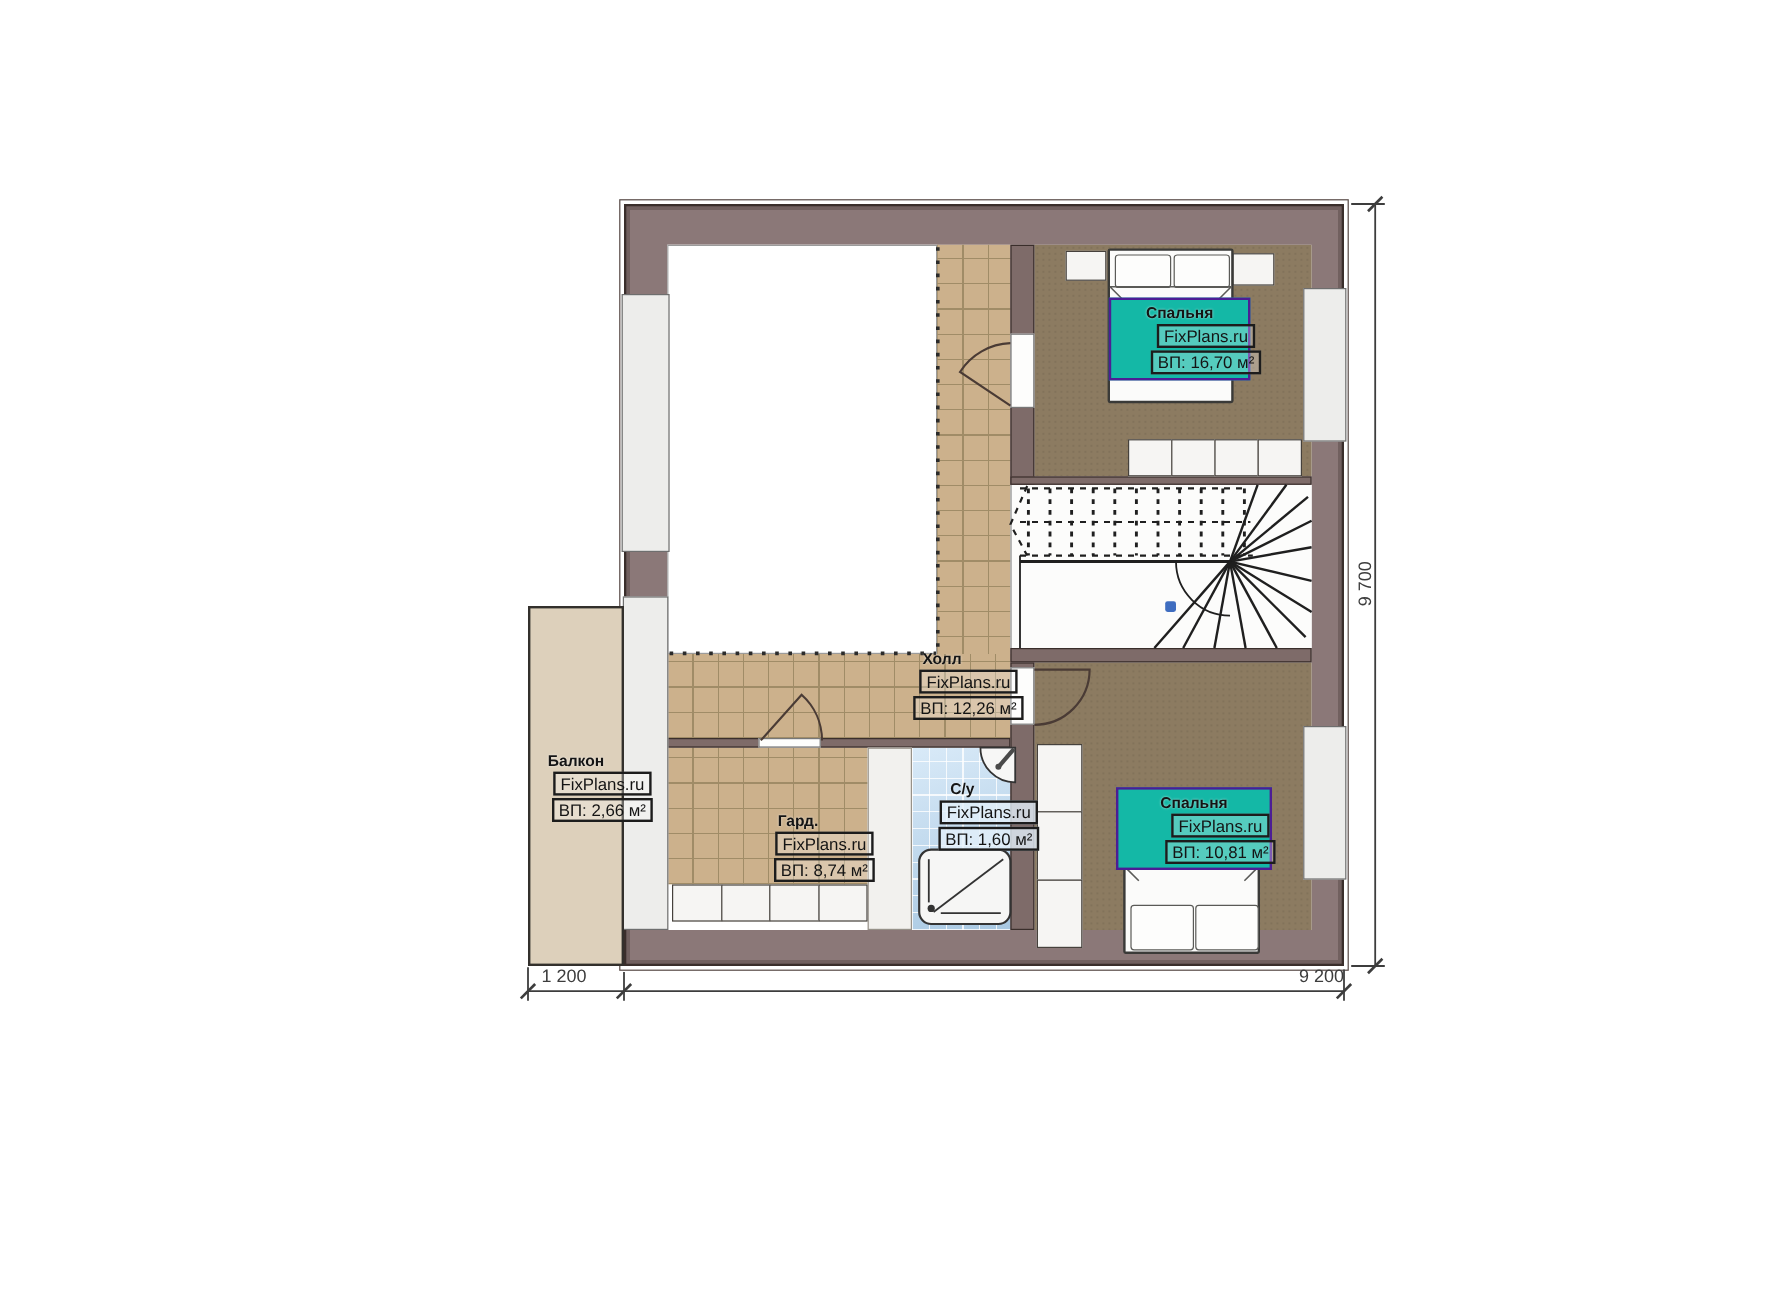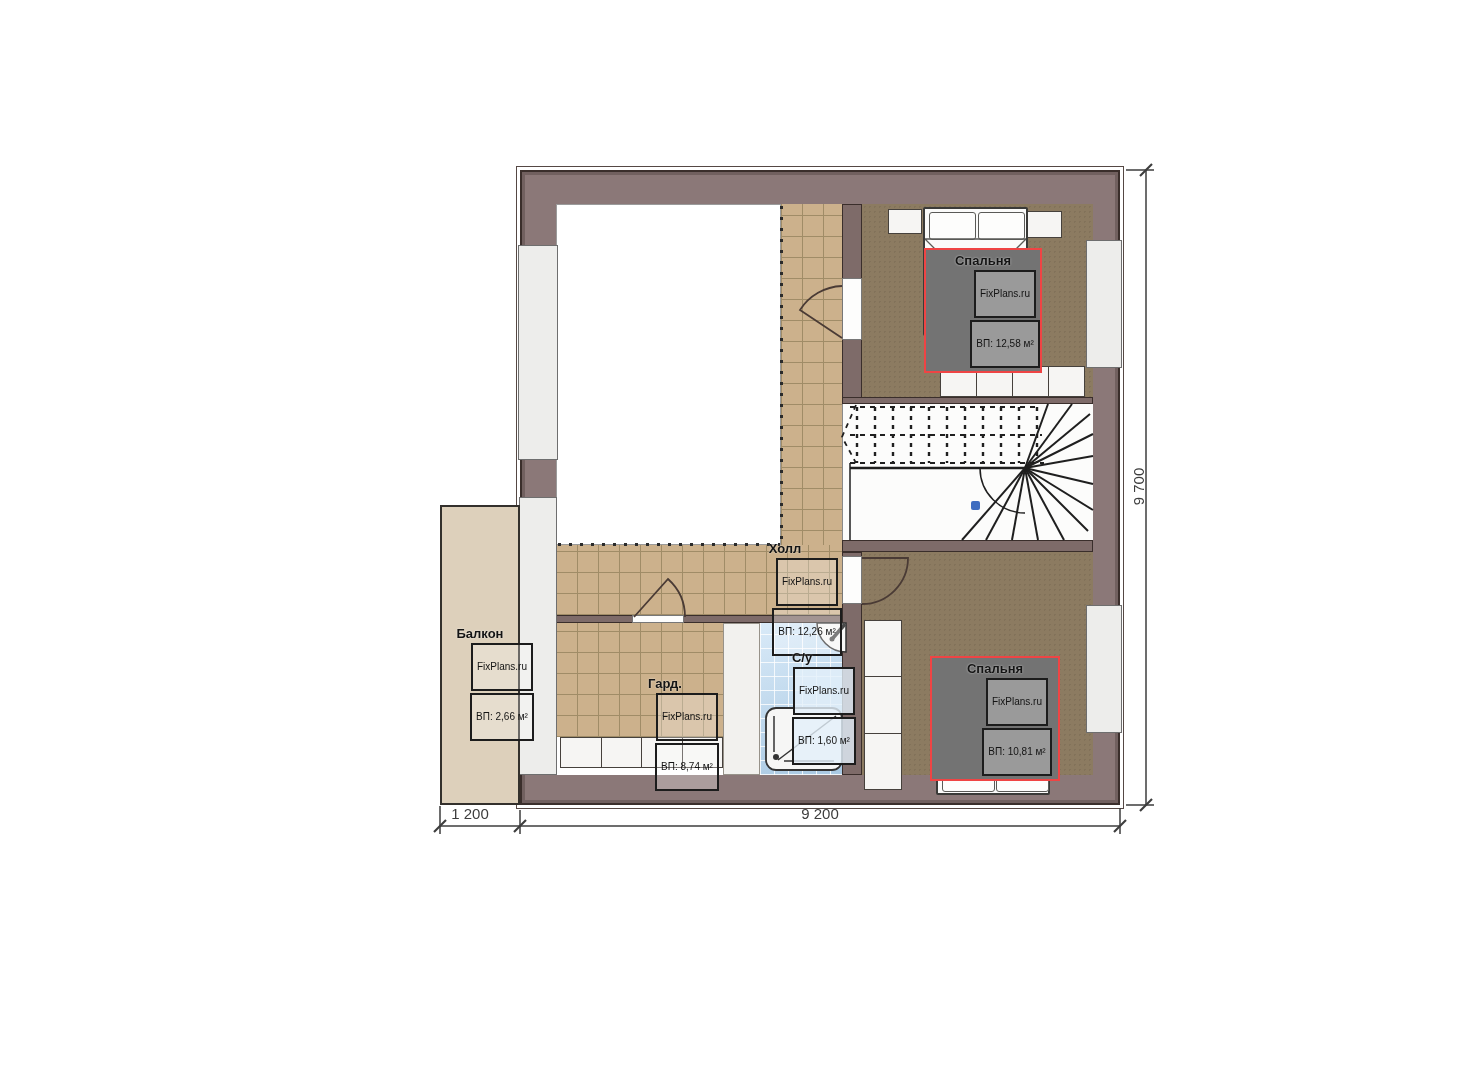--- a/index.html
+++ b/index.html
@@ -50,7 +50,7 @@
              text-shadow:0 0 2px rgba(255,255,255,.7);}
   .label-box{border:2px solid #1c1c1c;padding:14px 4px;font-size:10px;line-height:16px;
              color:var(--label_ink);background:rgba(255,255,255,.28);white-space:nowrap;margin-left:44px;}
-  .label-group.panel{background:#737373;border:2px solid #ef4444;padding:3px 5px;}
+  .label-group.panel{background:#14b8a6;border:2px solid #4c1d95;padding:3px 5px;}
   .label-group.bluebox .label-box{background:rgba(228,240,250,.8);}
 
   

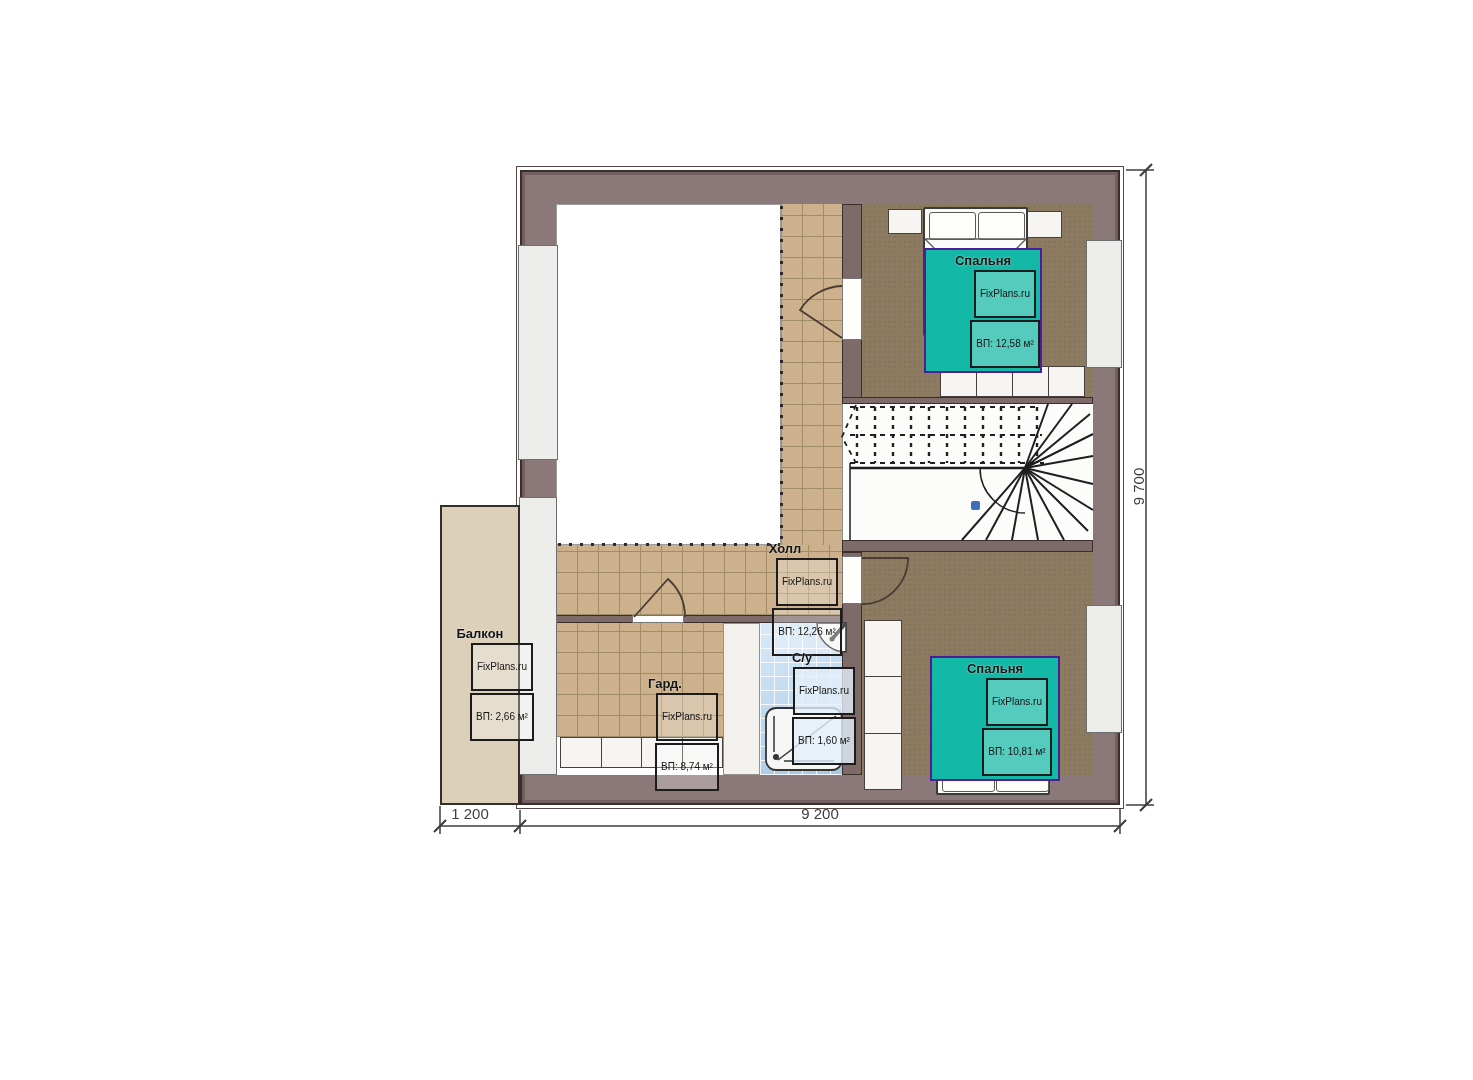--- a/index.html
+++ b/index.html
@@ -48,7 +48,7 @@
                gap:2px;z-index:30;}
   .room-name{font-weight:bold;font-size:13px;color:var(--label_ink);line-height:15px;
              text-shadow:0 0 2px rgba(255,255,255,.7);}
-  .label-box{border:2px solid #1c1c1c;padding:14px 4px;font-size:10px;line-height:16px;
+  .label-box{border:2px solid #1c1c1c;padding:0 4px;font-size:14px;line-height:16px;
              color:var(--label_ink);background:rgba(255,255,255,.28);white-space:nowrap;margin-left:44px;}
   .label-group.panel{background:#14b8a6;border:2px solid #4c1d95;padding:3px 5px;}
   .label-group.bluebox .label-box{background:rgba(228,240,250,.8);}

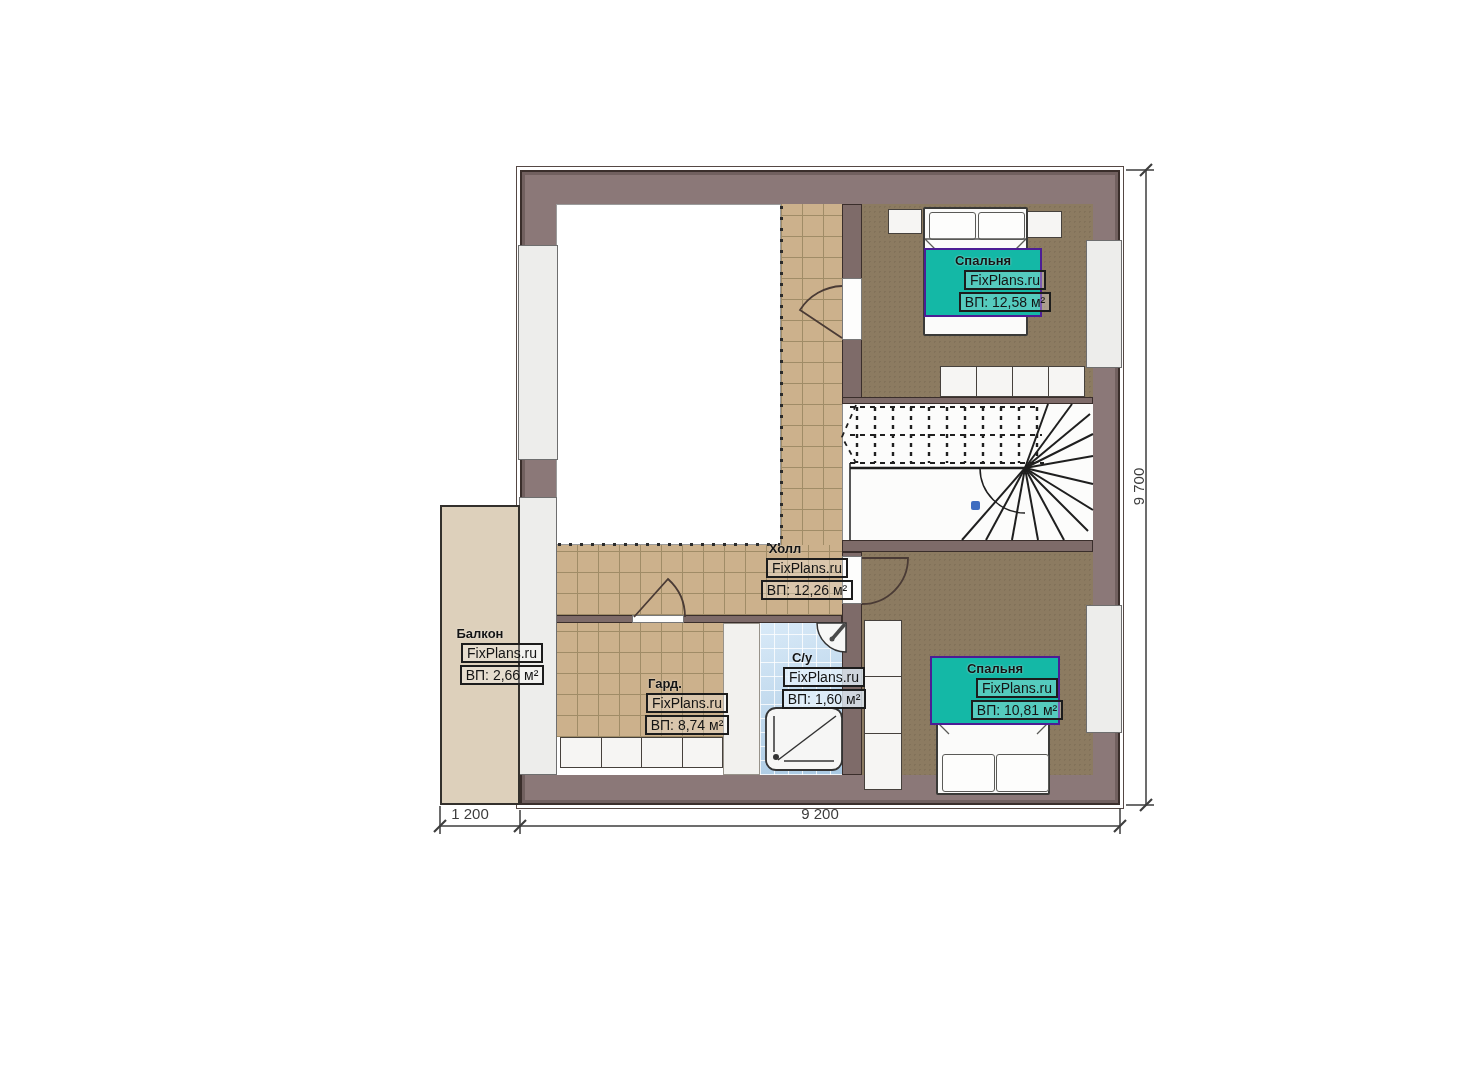--- a/index.html
+++ b/index.html
@@ -216,7 +216,7 @@
 <div class="label-group panel" style="left:924px;top:248px;width:104px;">
   <div class="room-name">Спальня</div>
   <div class="label-box">FixPlans.ru</div>
-  <div class="label-box">ВП: 12,58 м²</div>
+  <div class="label-box">ВП: 16,70 м²</div>
 </div>
 
 <div class="label-group panel" style="left:930px;top:656px;width:116px;">

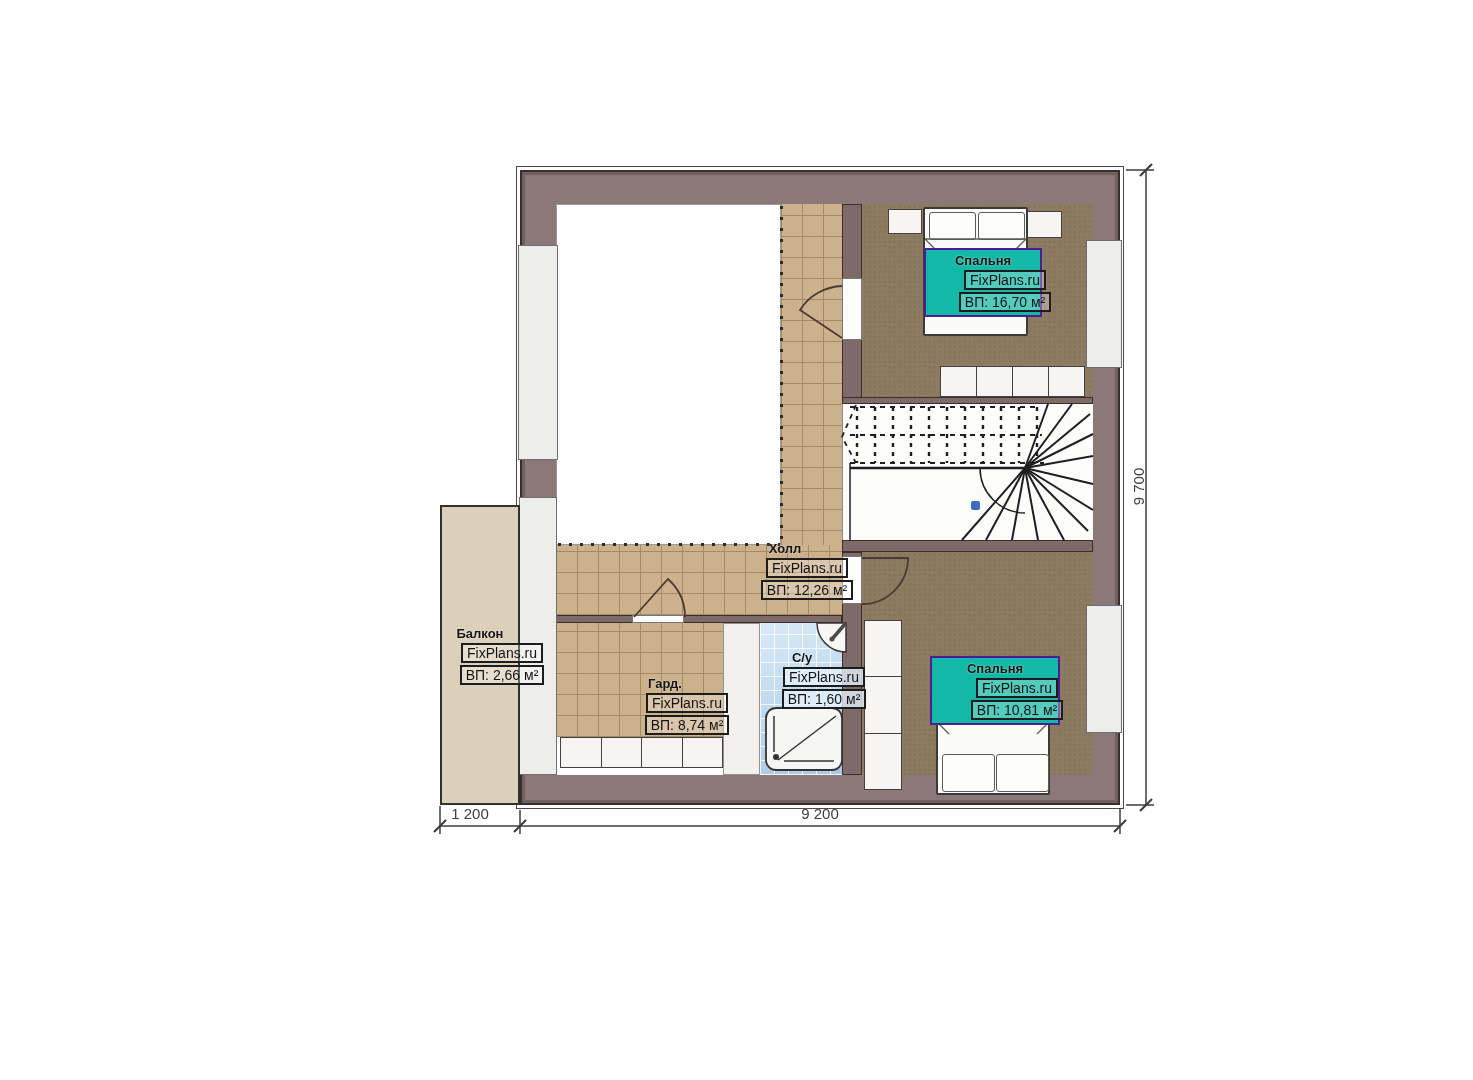--- a/index.html
+++ b/index.html
@@ -250,7 +250,7 @@
 </div>
 
 <div class="dim-text" style="left:440px;top:805px;width:60px;">1 200</div>
-<div class="dim-text" style="left:520px;top:805px;width:600px;">9 200</div>
+<div class="dim-text" style="left:520px;top:805px;width:600px;text-align:right;">9 200</div>
 <div class="dim-text" style="left:1098px;top:478px;width:80px;transform:rotate(-90deg);">9 700</div>
 
 </body></html>

